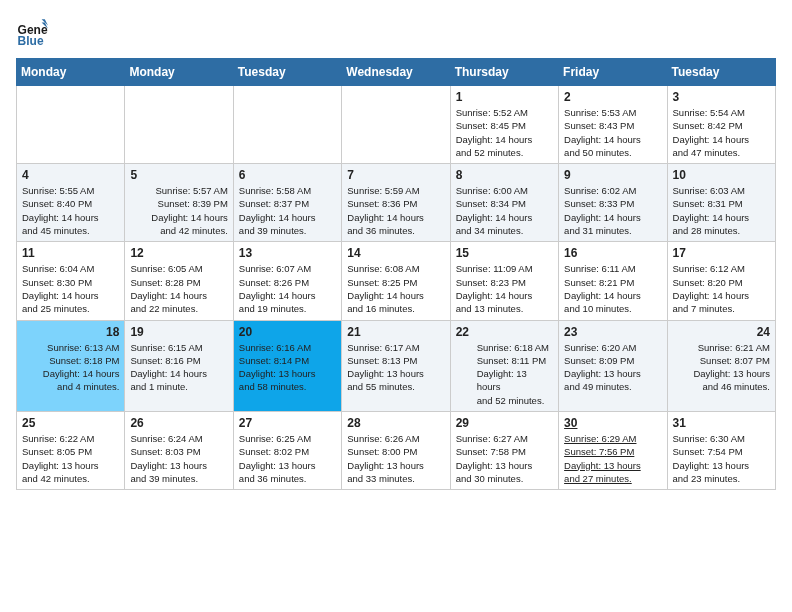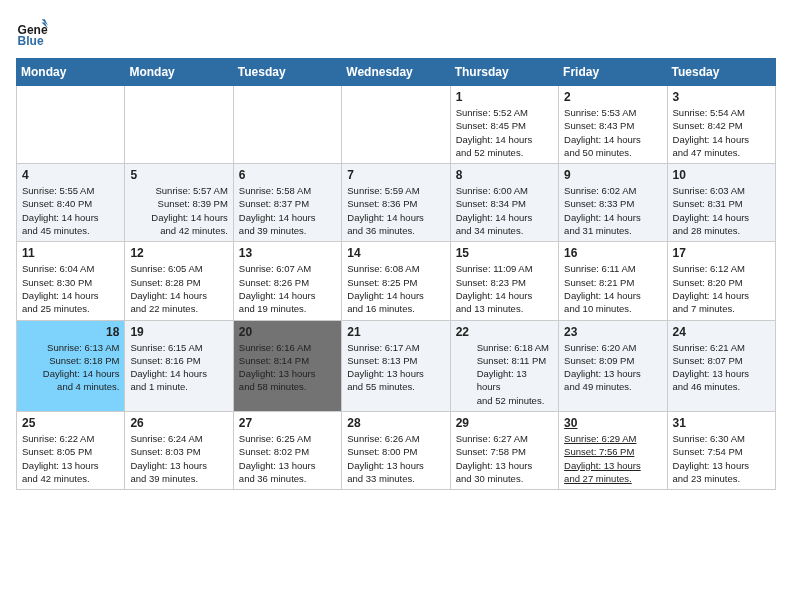--- a/index.html
+++ b/index.html
@@ -261,7 +261,7 @@
 Daylight: 14 hours
 and 1 minute.</div>
         </td>
-        <td style="background: #737373;">
+        <td style="background: #0ea5e9;">
           <span class="day-num">20</span>
           <div class="day-info" style="white-space: pre-line;">Sunrise: 6:16 AM
 Sunset: 8:14 PM

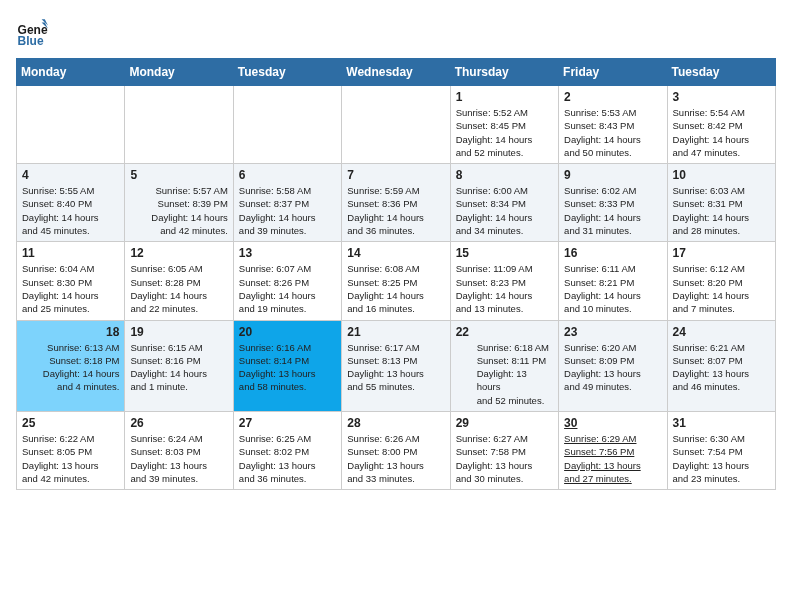--- a/index.html
+++ b/index.html
@@ -289,7 +289,7 @@
 Daylight: 13 hours
 and 49 minutes.</div>
         </td>
-        <td style="background: rgb(240, 244, 248);">
+        <td style="background: rgb(240, 244, 248); text-align: right;">
           <span class="day-num">24</span>
           <div class="day-info" style="white-space: pre-line;">Sunrise: 6:21 AM
 Sunset: 8:07 PM

